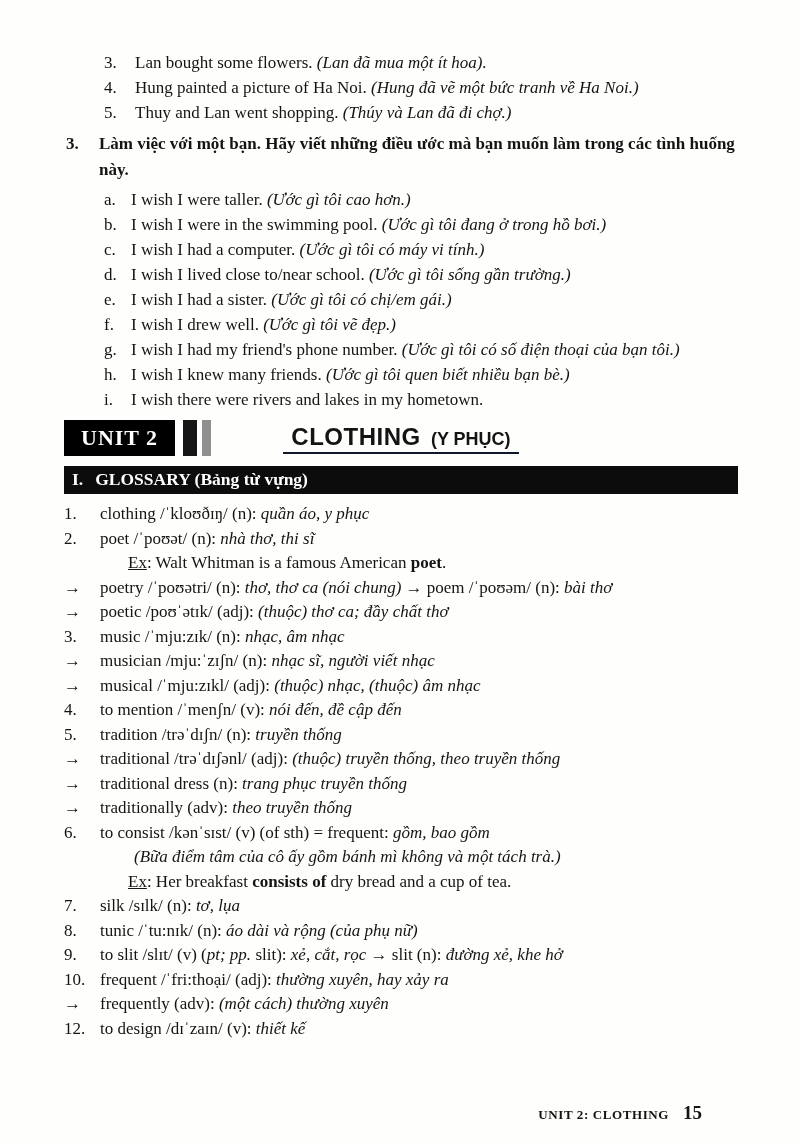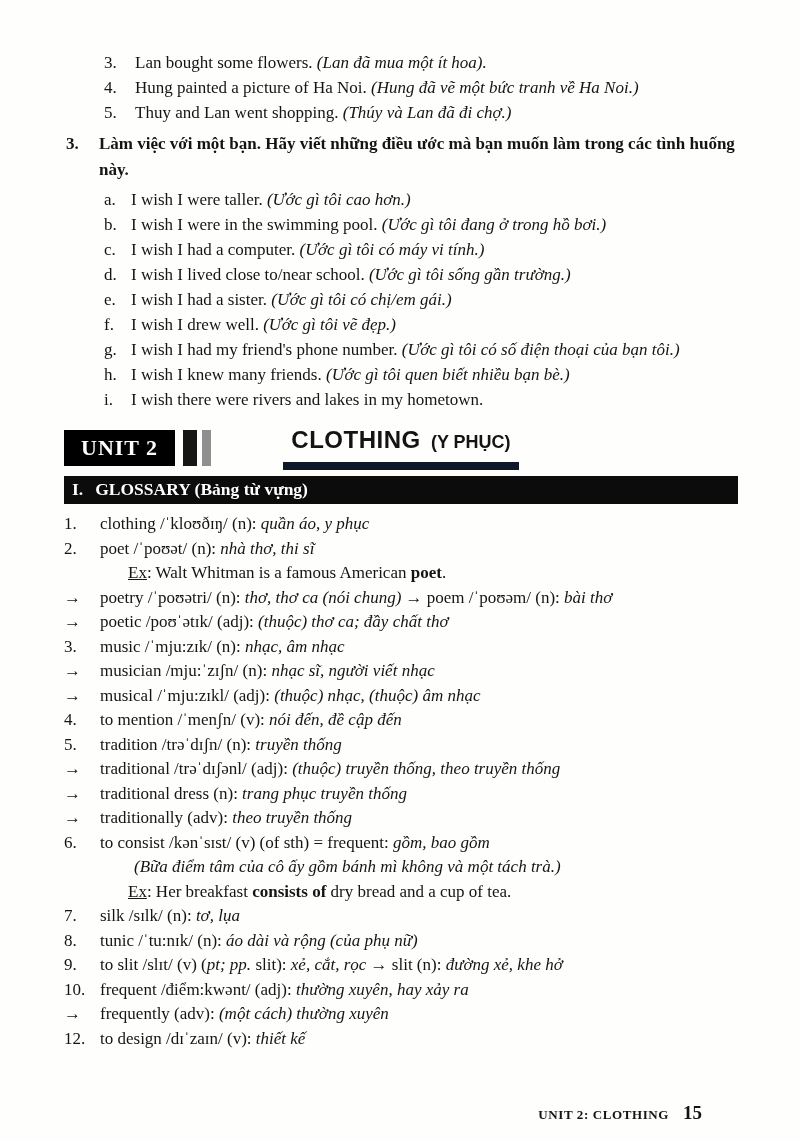--- a/index.html
+++ b/index.html
@@ -35,7 +35,7 @@
   .wishes .line { line-height: 25px; }
   .wishes .marker { width: 27px; }
 
-  .banner { position: relative; display: flex; align-items: center; margin-top: 16px; height: 40px; }
+  .banner { position: relative; display: flex; align-items: center; margin-top: 6px; height: 40px; }
   .unit-box {
     background: #000; color: #fff;
     font-weight: bold; font-size: 22px; letter-spacing: 1px;

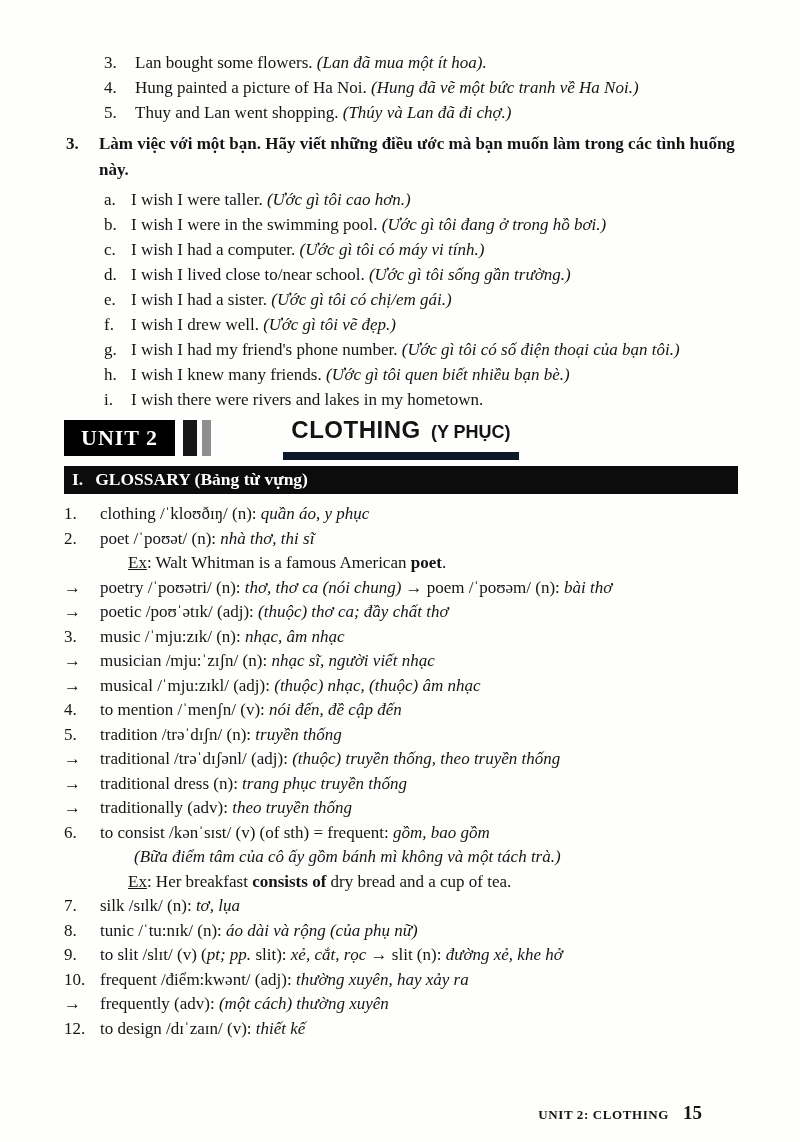--- a/index.html
+++ b/index.html
@@ -46,7 +46,7 @@
   .bar-dark { width: 14px; background: #161616; margin-left: 8px; }
   .bar-gray { width: 9px; background: #8f8f8f; margin-left: 5px; }
   .title-wrap { position: absolute; left: 0; right: 0; text-align: center; pointer-events: none; }
-  .title-underline { display: inline-block; border-bottom: 8px solid #0f172a; padding: 0 8px 8px 8px; }
+  .title-underline { display: inline-block; border-bottom: 2px solid #0f172a; padding: 0 8px 1px 8px; }
   .unit-title { font-family: "Liberation Sans", "DejaVu Sans", sans-serif; font-weight: bold; font-size: 24px; letter-spacing: 0.5px; }
   .unit-subtitle { font-family: "Liberation Sans", "DejaVu Sans", sans-serif; font-weight: bold; font-size: 18px; margin-left: 6px; }
 

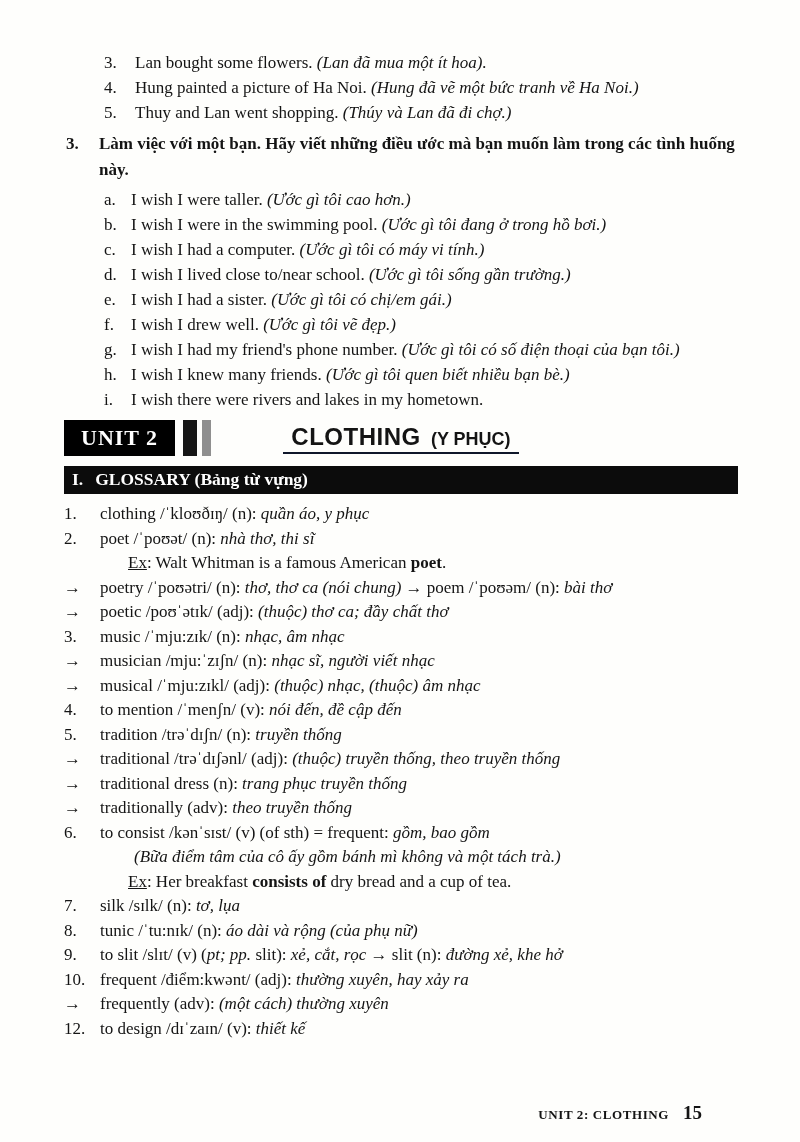--- a/index.html
+++ b/index.html
@@ -233,7 +233,7 @@
       </div>
       <div class="line">
         <span class="marker">10.</span>
-        <span class="body"><span class="s-r">frequent /điểm:kwənt/ (adj): </span><span class="s-i">thường xuyên, hay xảy ra</span></span>
+        <span class="body"><span class="s-r">frequent /ˈfri:thoại/ (adj): </span><span class="s-i">thường xuyên, hay xảy ra</span></span>
       </div>
       <div class="line">
         <span class="marker">→</span>

